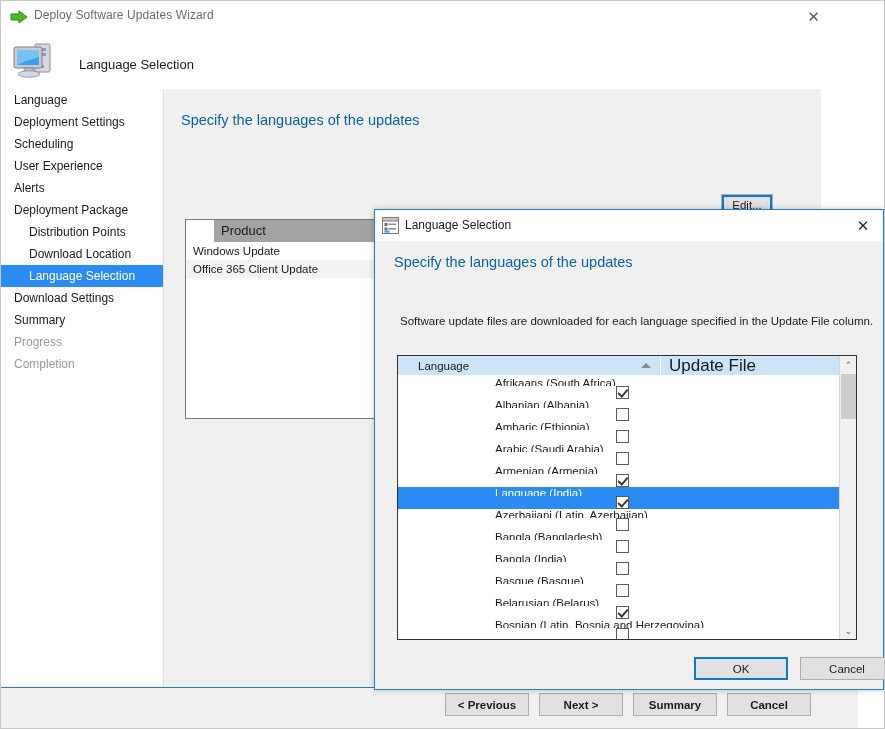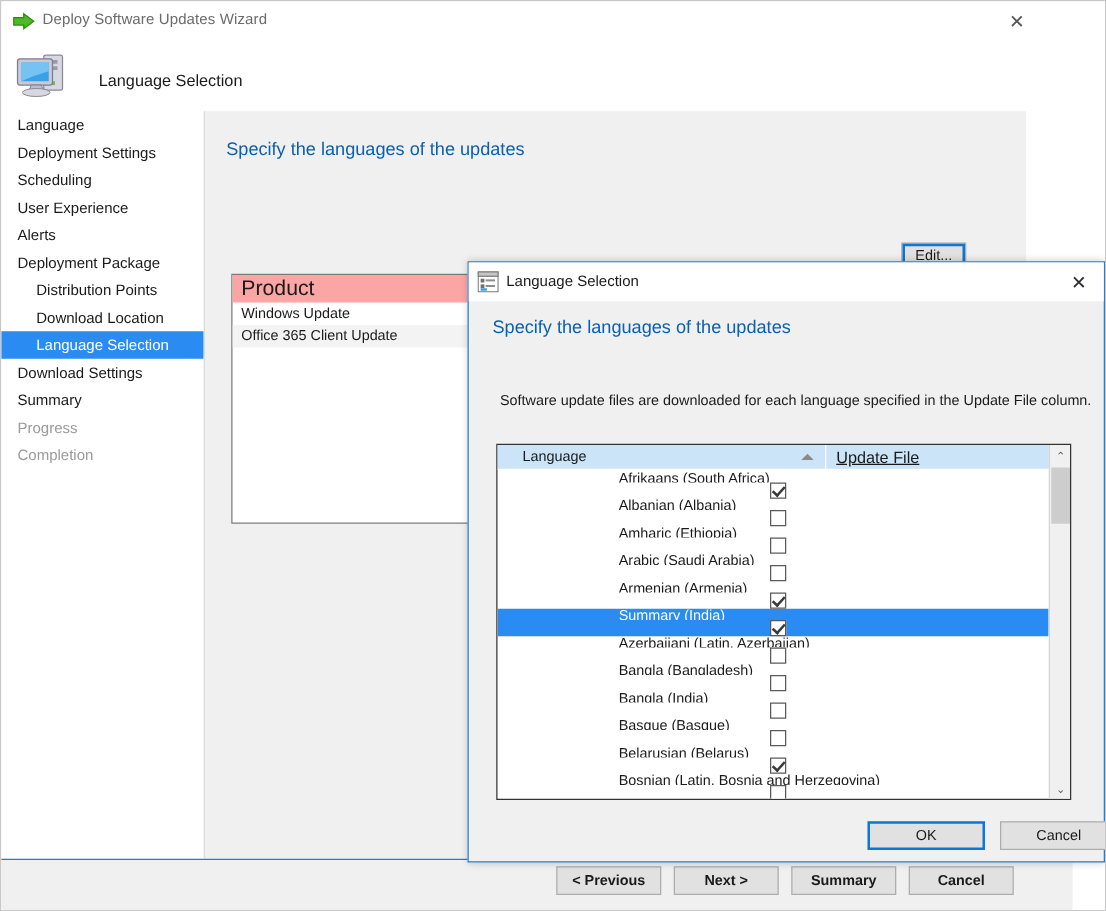--- a/index.html
+++ b/index.html
@@ -123,9 +123,10 @@
   }
   .product-head {
     height: 22px; line-height: 22px;
-    font-size: 17px; color: #1a1a1a;
+    font-size: 13px; color: #1a1a1a;
     padding-left: 7px;
-    background: #fca5a5;
+    background: #a3a3a3;
+    margin-left: 28px;
   }
   .product-row {
     height: 18px; line-height: 18px;

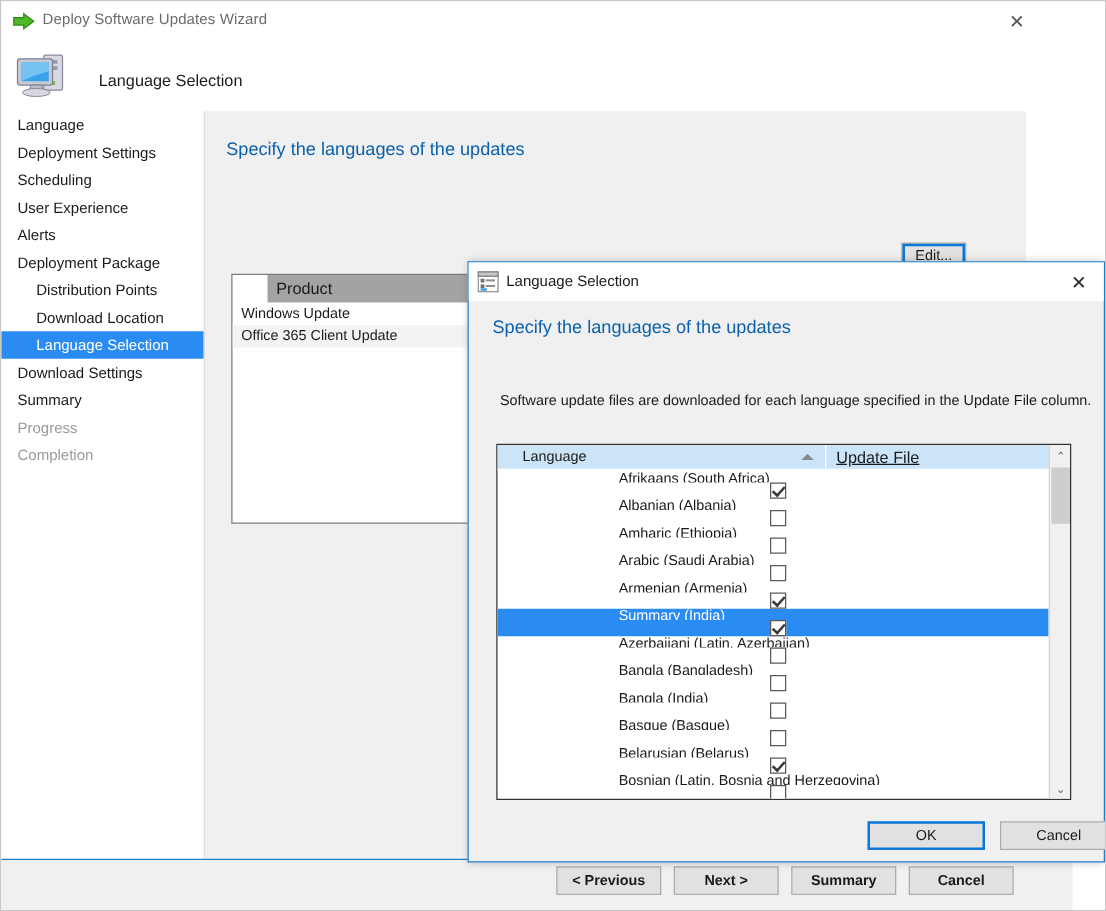--- a/index.html
+++ b/index.html
@@ -231,10 +231,9 @@
   .gh-file {
     flex: 1;
     line-height: 20px;
-    font-size: 13px; color: #1a1a1a;
+    font-size: 17px; color: #1a1a1a;
     padding-left: 8px;
     cursor: default;
-    text-decoration: underline;
   }
   .grid-body {
     position: absolute; left: 0; top: 21px;

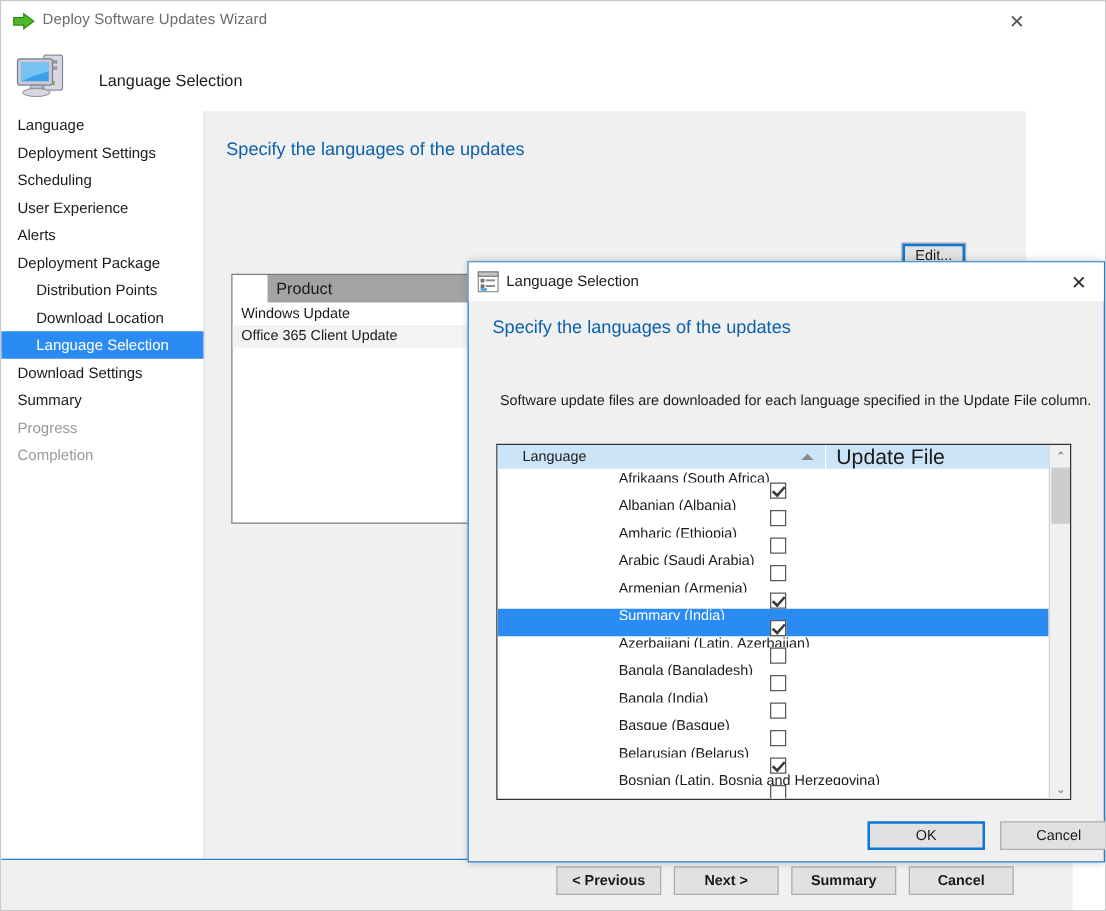--- a/index.html
+++ b/index.html
@@ -449,7 +449,7 @@
             </div>
           </div>
           <div class="grow selected">
-            <div class="lname">Summary (India)</div>
+            <div class="lname">Language (India)</div>
             <div class="lcell">
               <span class="cbox checked"></span>
             </div>

